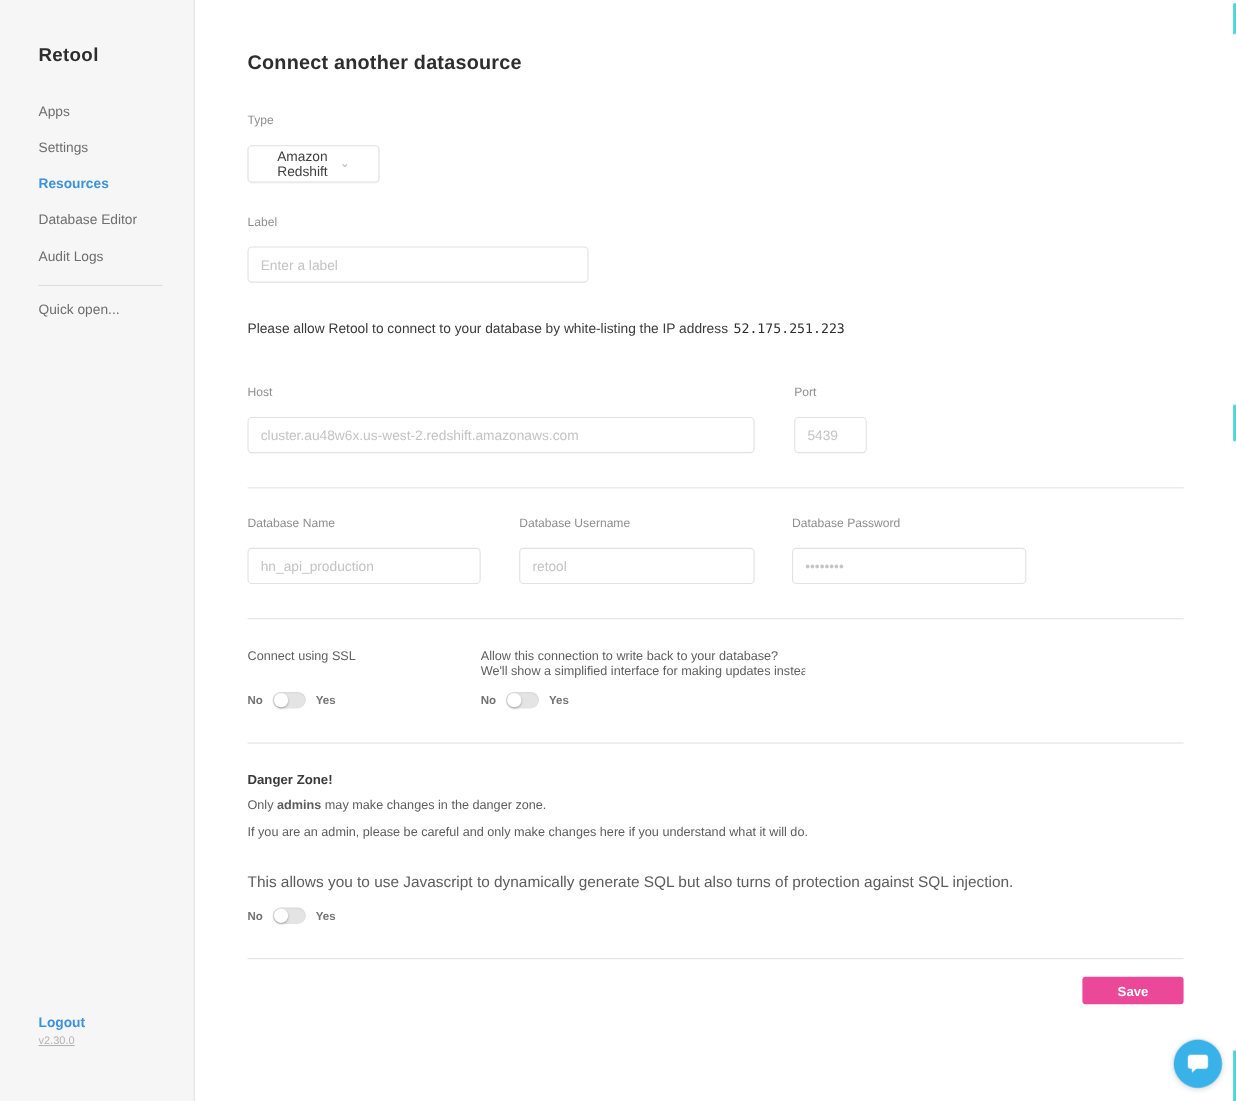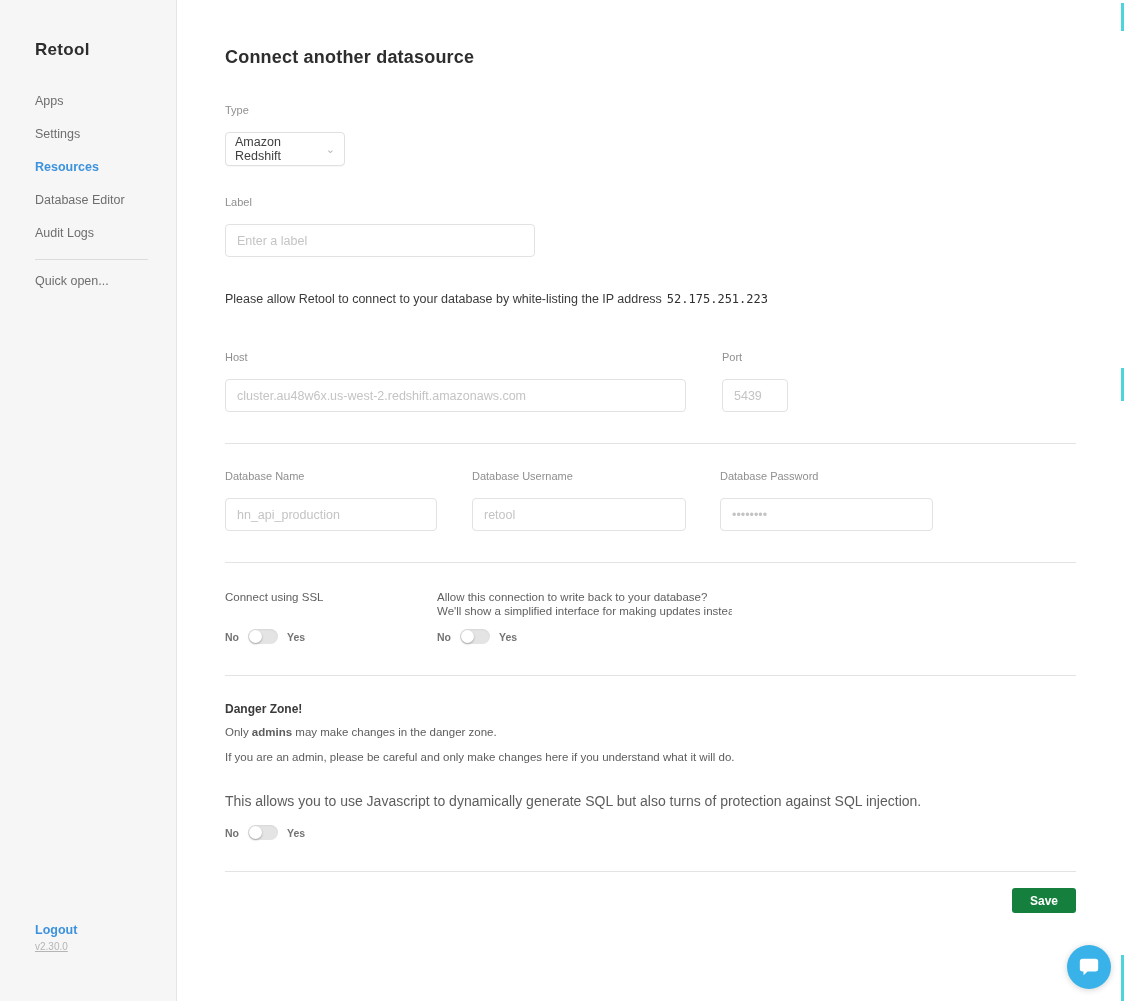--- a/index.html
+++ b/index.html
@@ -59,7 +59,7 @@
     width: 120px; height: 34px;
     border: 1px solid #e0e0e0; border-radius: 4px;
     display: flex; align-items: center; justify-content: space-between;
-    padding: 0 9px; font-size: 12.5px; color: #3f3f3f;
+    padding: 0 26px; font-size: 12.5px; color: #3f3f3f;
     cursor: pointer; background: #fff;
     box-shadow: 0 1px 1px rgba(0,0,0,.03);
   }

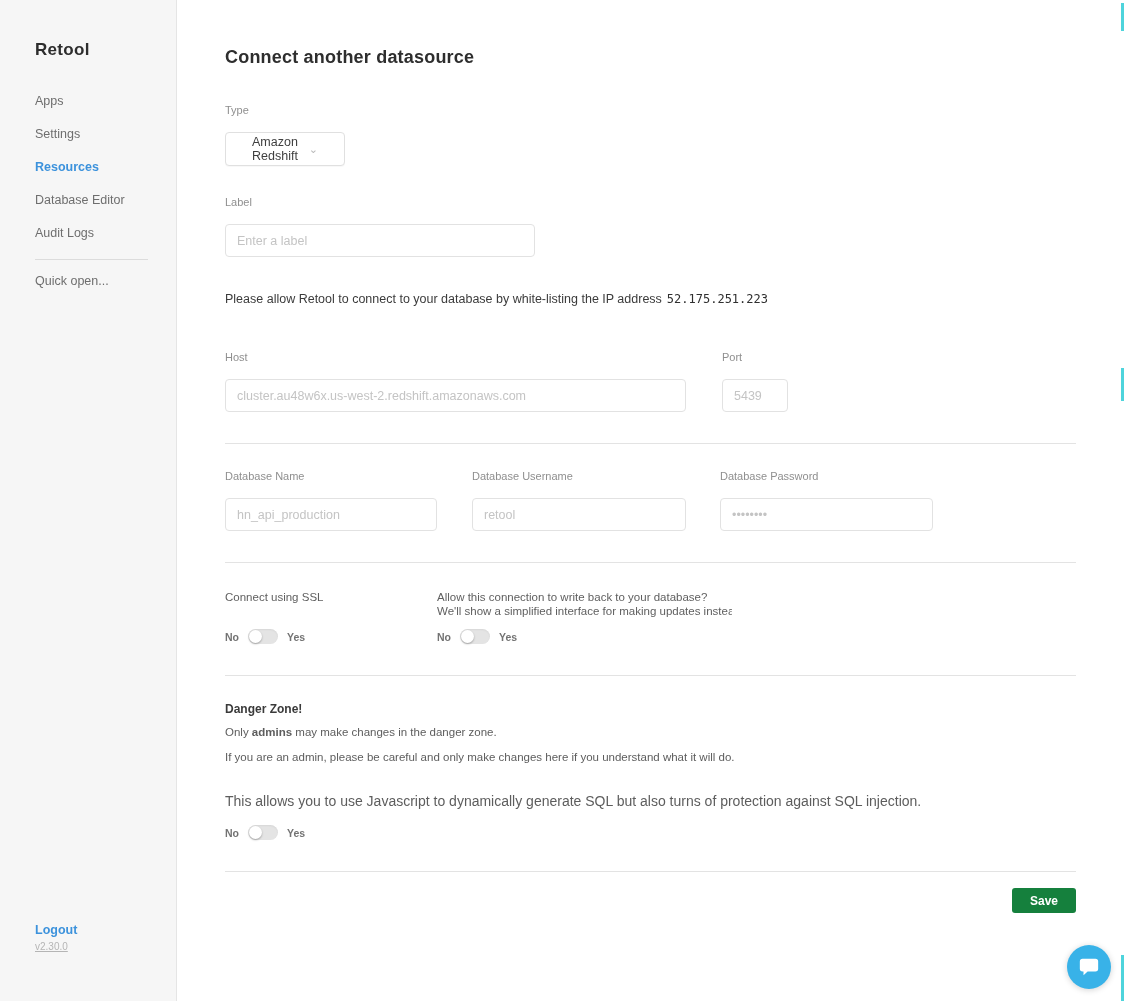--- a/index.html
+++ b/index.html
@@ -117,8 +117,8 @@
   .divider-last { margin-top: 30px; }
   .save-row { margin-top: 16px; display: flex; justify-content: flex-end; }
   .save-btn {
-    width: 64px; height: 25px;
-    background: #15803d; color: #fff;
+    width: 92px; height: 25px;
+    background: #ec4899; color: #fff;
     font-size: 12px; font-weight: 700;
     border: none; border-radius: 3px;
     cursor: pointer; font-family: inherit;

